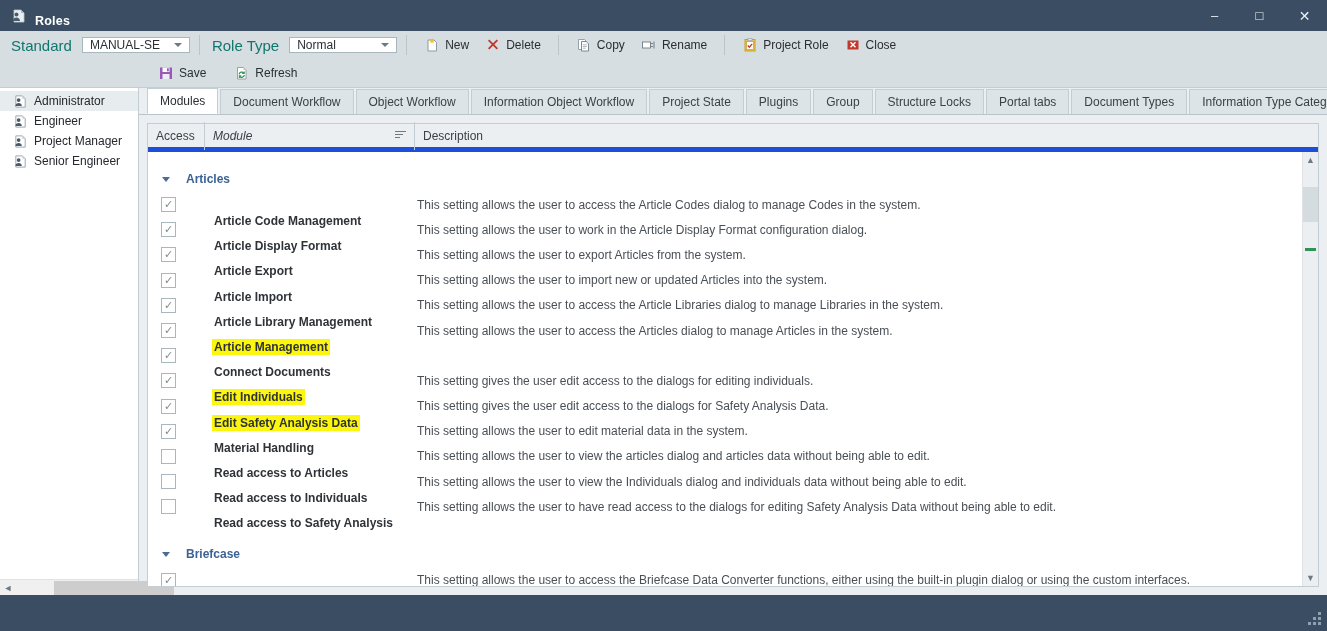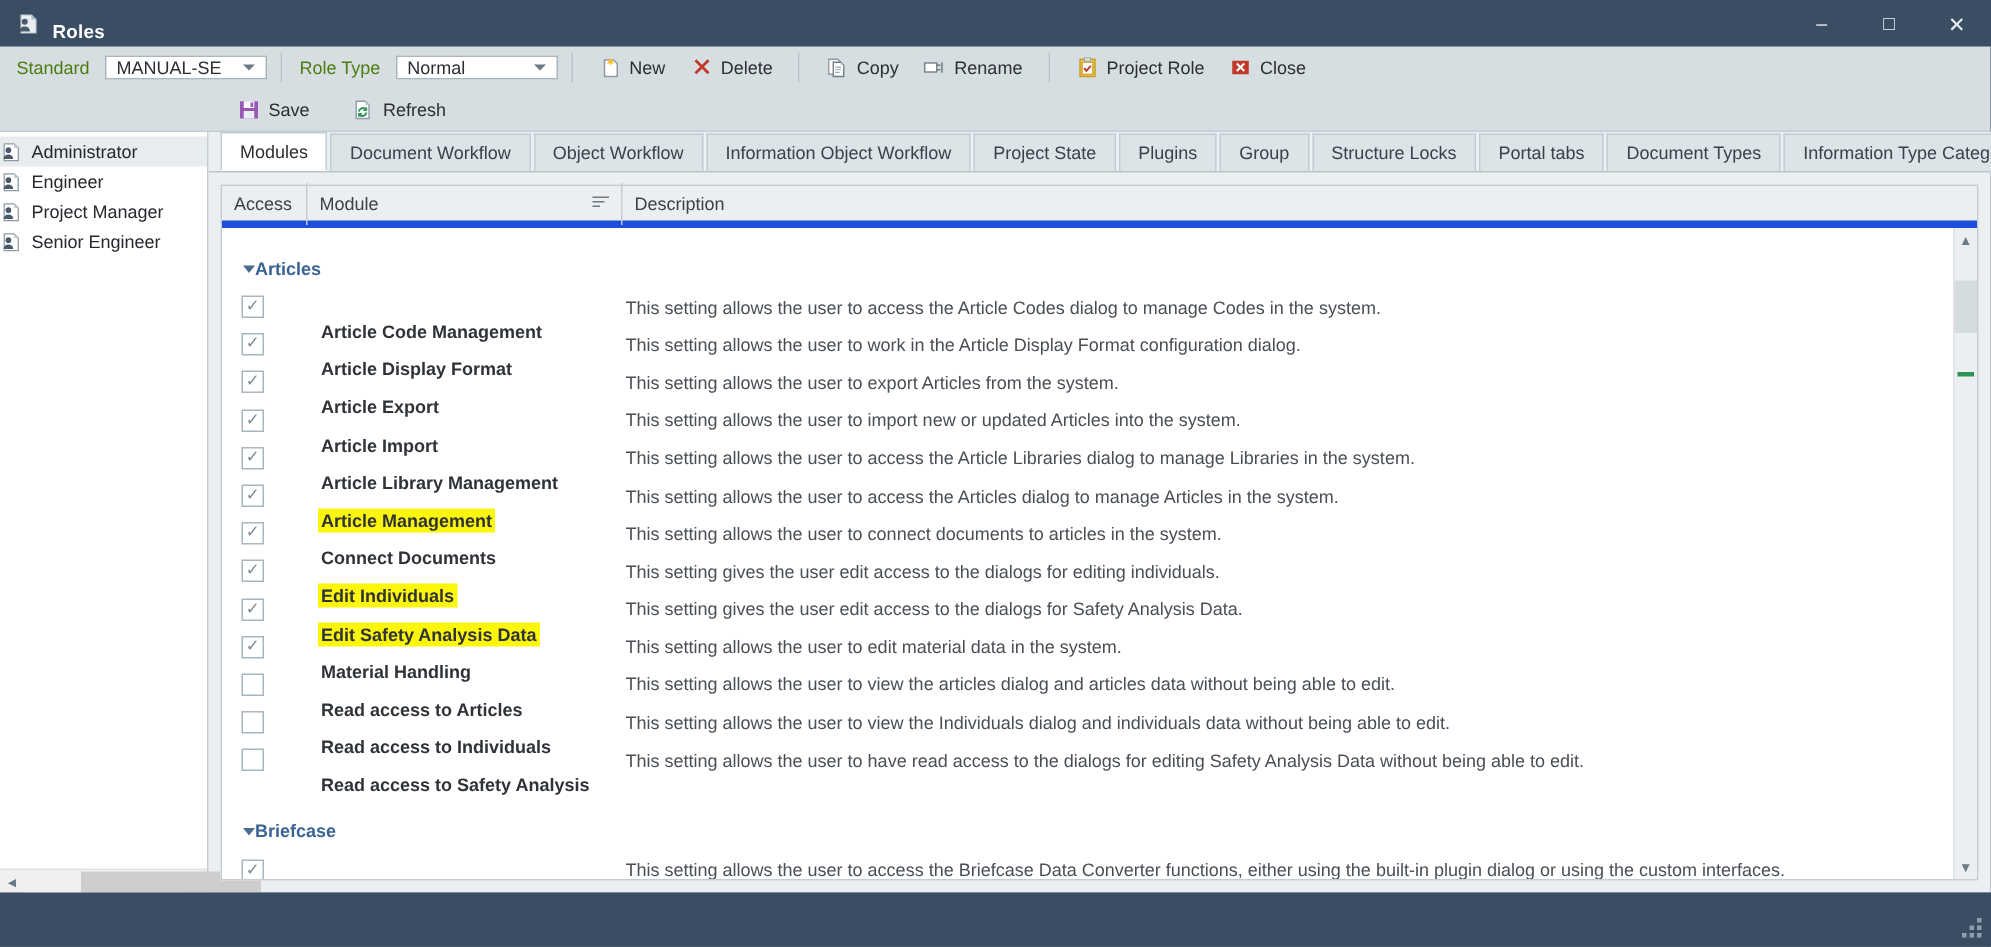--- a/index.html
+++ b/index.html
@@ -47,7 +47,7 @@
     height: 28px; display: flex; align-items: center;
     padding-left: 8px; gap: 0px;
   }
-  .rb-label { color: #4d7c0f; font-size: 12px; padding: 0 10px 0 3px; }
+  .rb-label { color: #0f766e; font-size: 15px; padding: 0 10px 0 3px; }
   .combo {
     background: #fff; border: 1px solid #a9b6bd;
     height: 16px; display: flex; align-items: center;

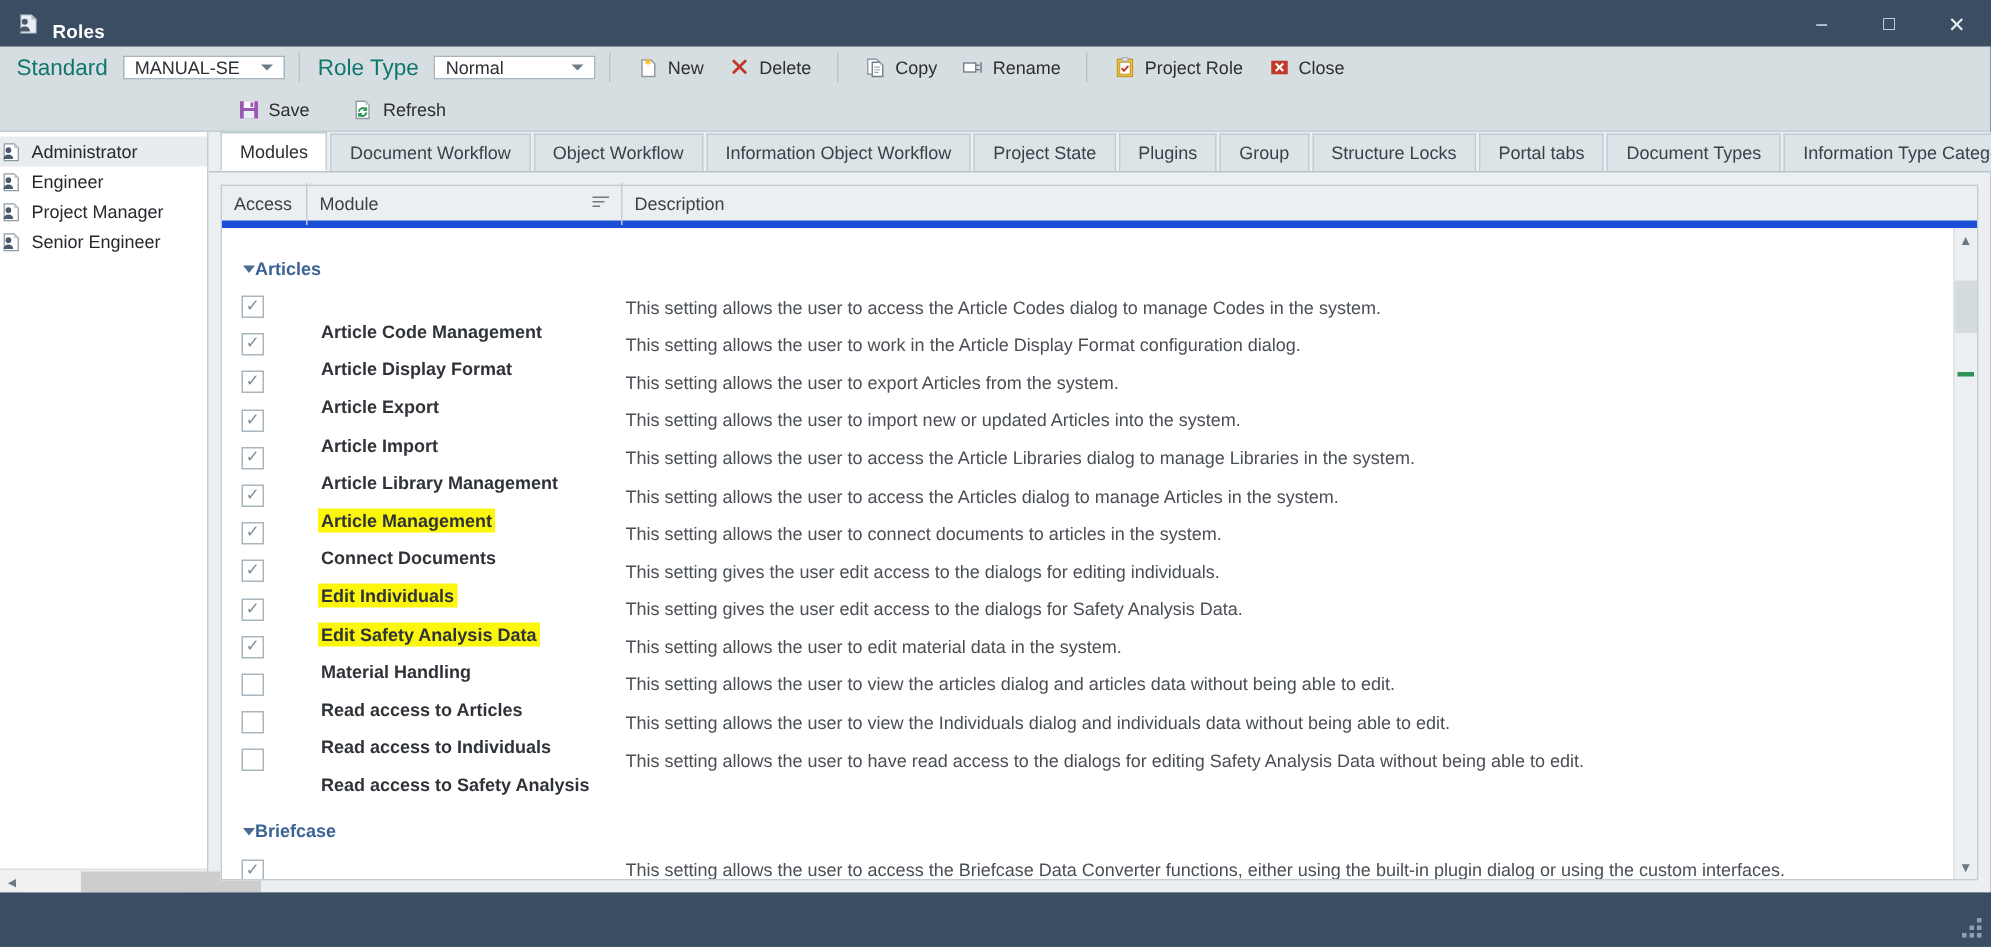--- a/index.html
+++ b/index.html
@@ -85,7 +85,7 @@
   .side-list { flex: 1; padding-top: 3px; overflow: hidden; }
   .side-item {
     height: 20px; display: flex; align-items: center;
-    padding-left: 0; gap: 6px; font-size: 12px; color: #25282c; text-align: center;
+    padding-left: 13px; gap: 6px; font-size: 12px; color: #25282c; text-align: center;
   }
   .side-item.selected { background: #e7ecef; }
   .side-item .ico { width: 15px; height: 15px; flex: 0 0 15px; }

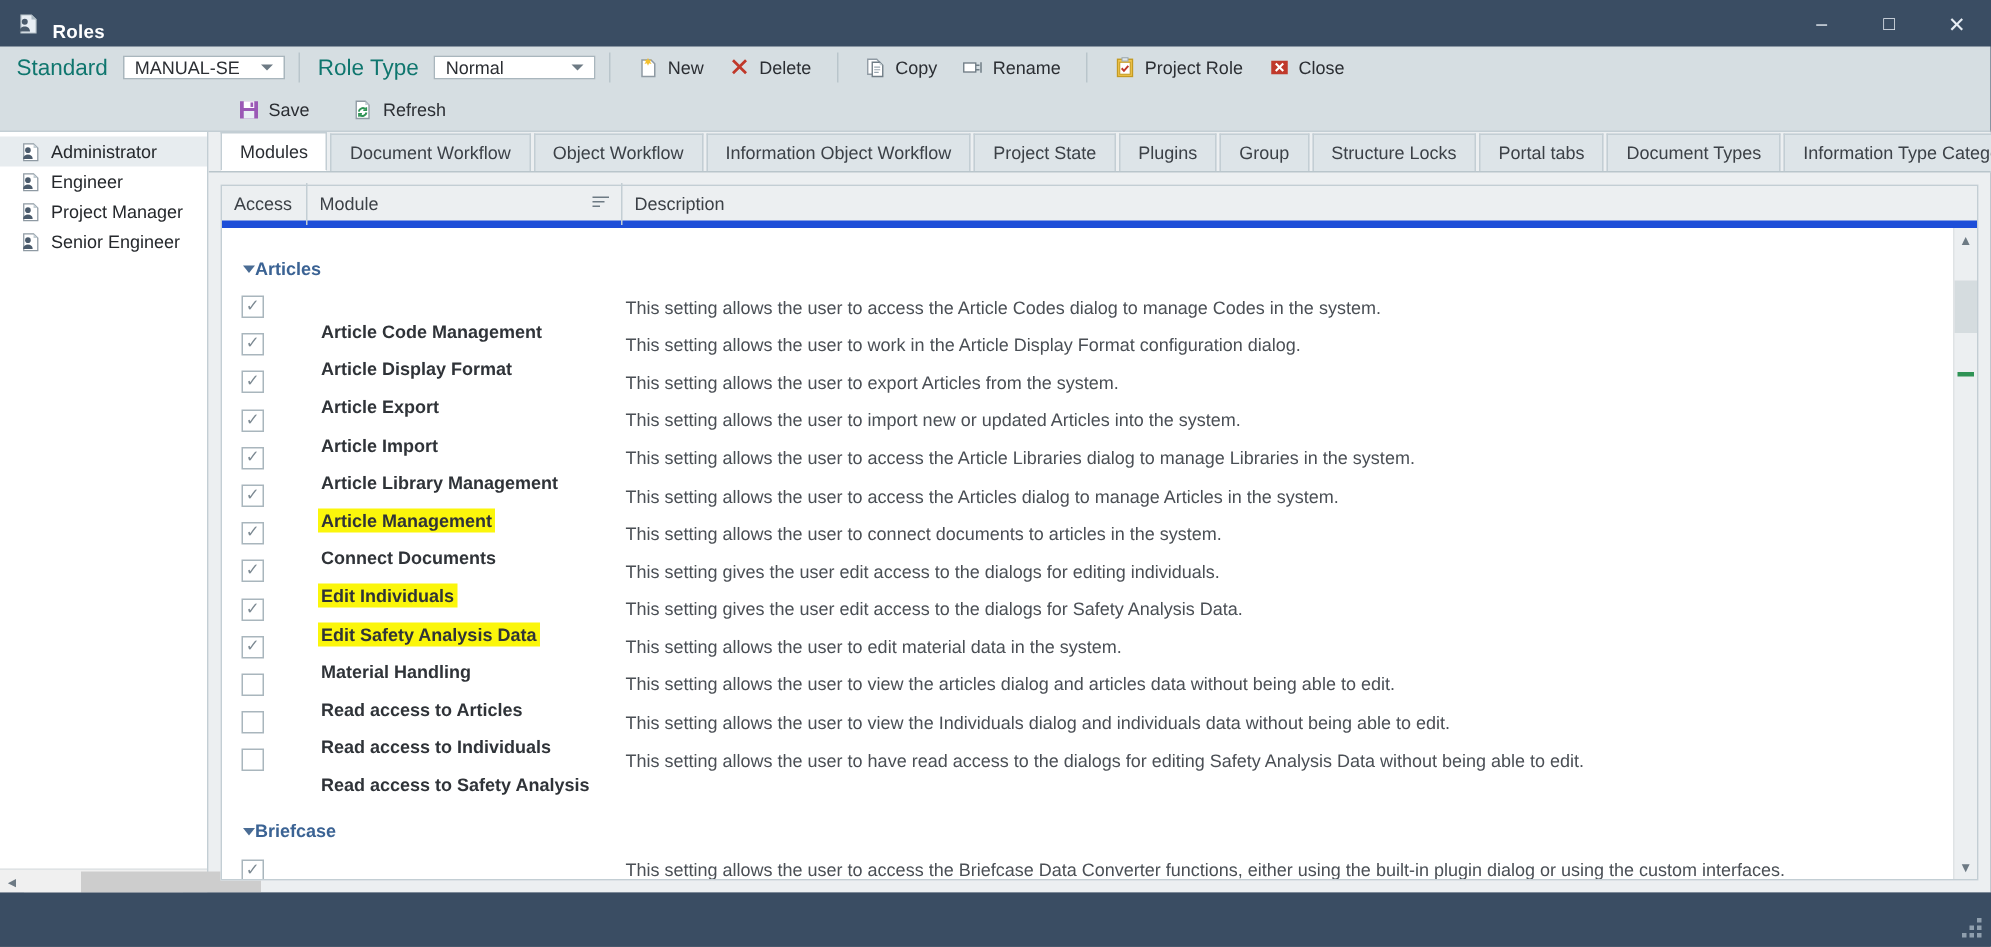--- a/index.html
+++ b/index.html
@@ -137,7 +137,7 @@
   .gh { height: 28px; display: flex; align-items: center; padding-left: 8px; position: relative; }
   .gh + .gh { border-left: 1px solid #c3ced4; }
   .gh-access { width: 56px; flex: 0 0 56px; }
-  .gh-module { width: 210px; flex: 0 0 210px; }
+  .gh-module { width: 210px; flex: 0 0 210px; font-style: italic; }
   .gh-desc { flex: 1; }
   .sort-ico { position: absolute; right: 8px; top: 9px; width: 11px; }
   .sort-ico i { display:block; height:1px; background:#6d7a84; margin-bottom:2px; }

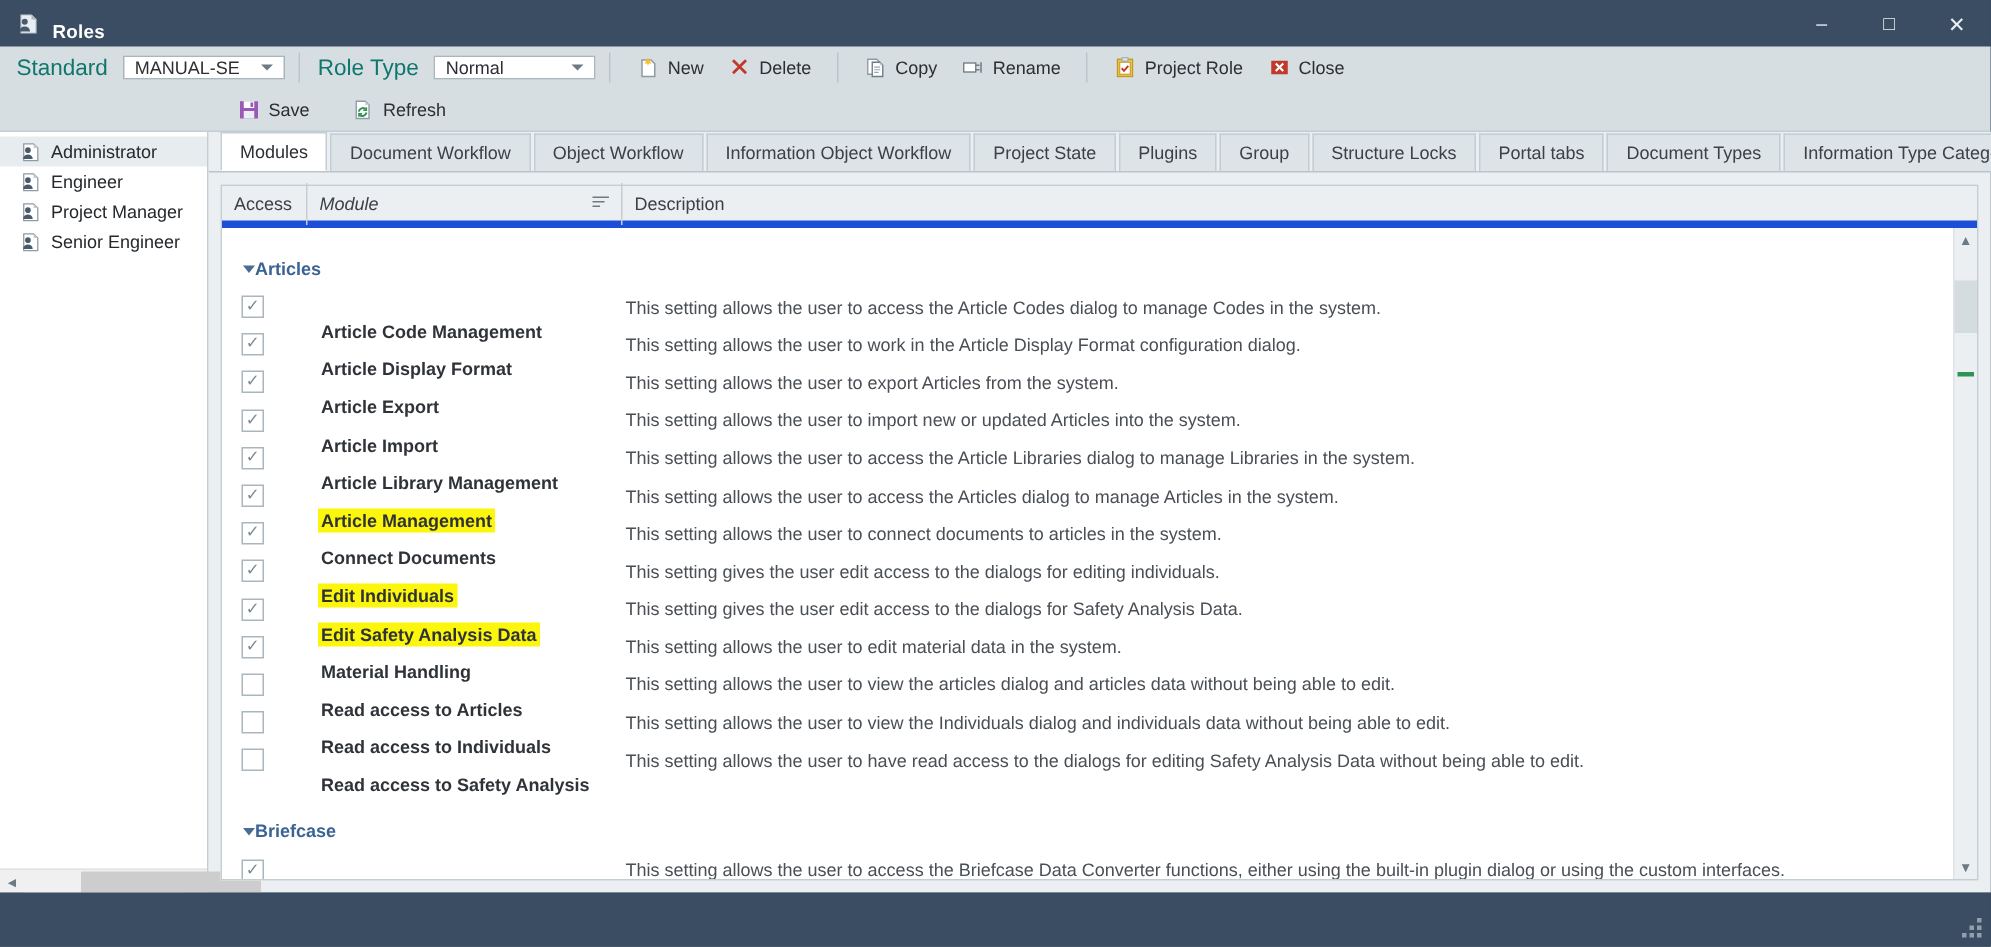--- a/index.html
+++ b/index.html
@@ -149,7 +149,7 @@
 
   .group-row {
     height: 26px; display: flex; align-items: center;
-    padding-left: 14px; gap: 0;
+    padding-left: 14px; gap: 16px;
   }
   .group-row .chev {
     width: 0; height: 0;

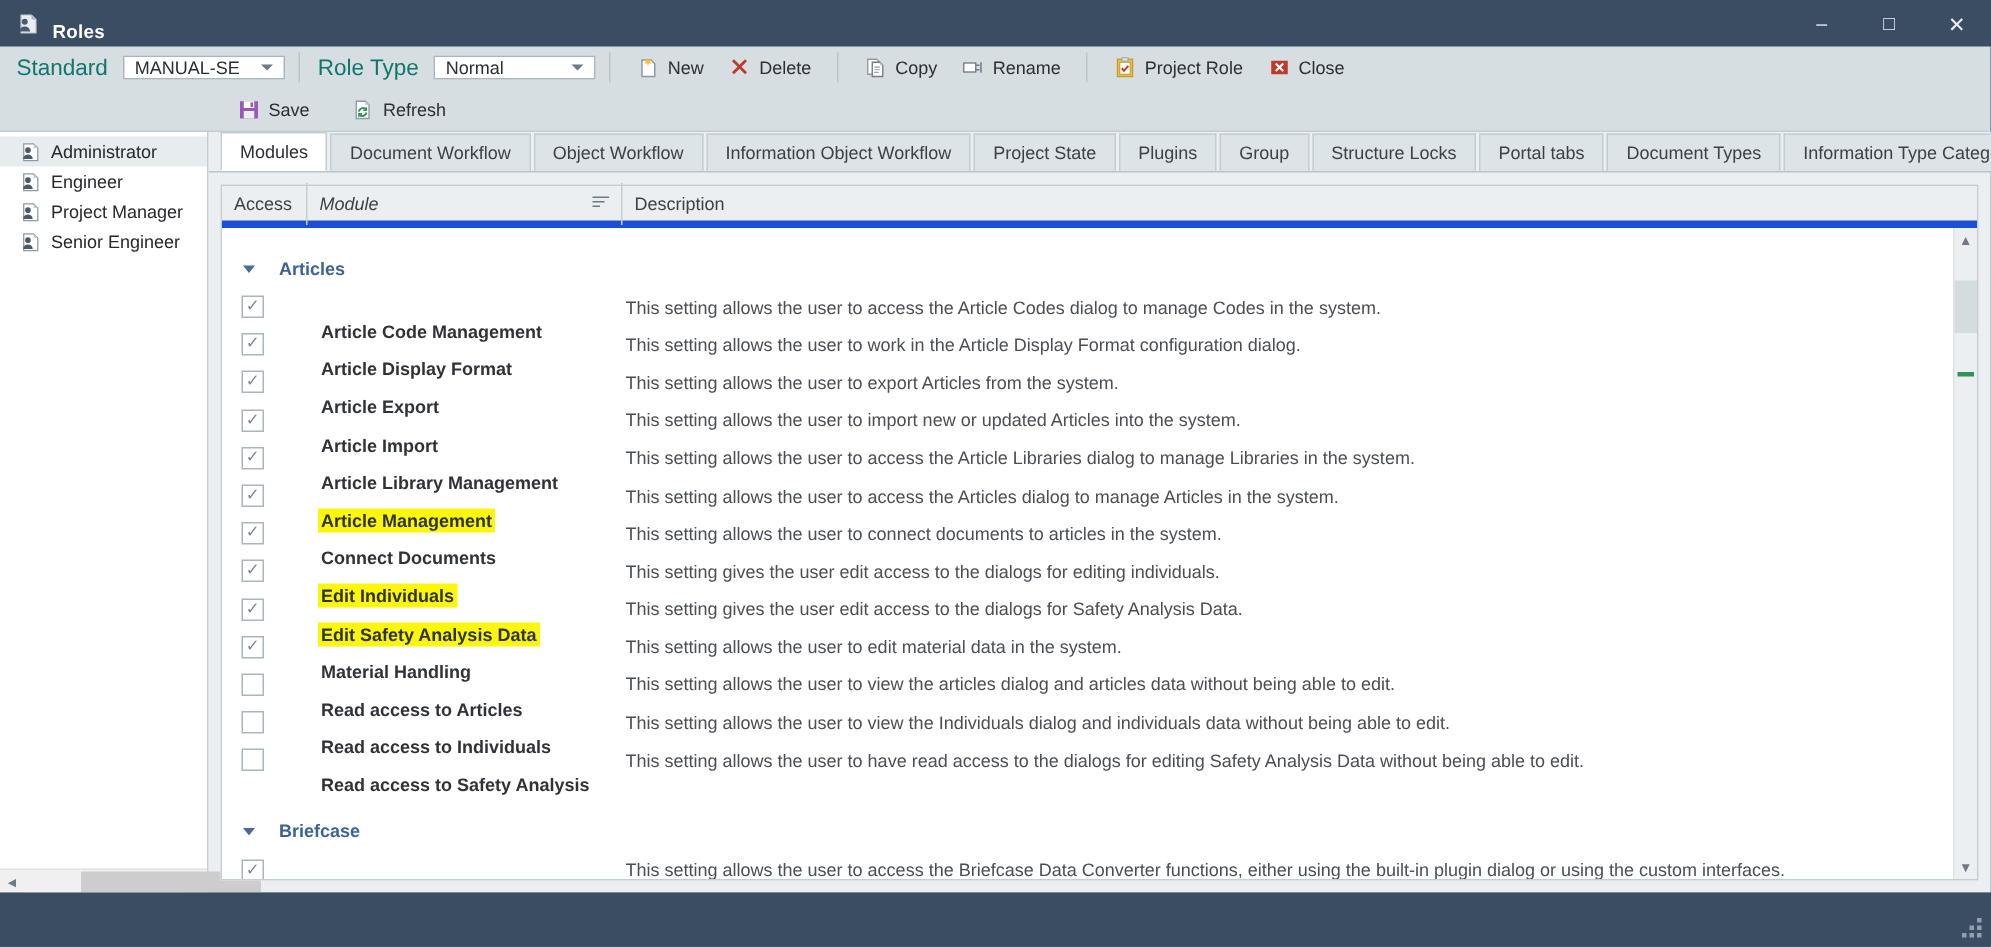--- a/index.html
+++ b/index.html
@@ -489,7 +489,6 @@
                   <span class="cbx">✓</span>
                 </div>
                 <div class="c-module"><span class="">Connect Documents</span></div>
-                <div class="c-desc">This setting allows the user to connect documents to articles in the system.</div>
               </div>
               <div class="row">
                 <div class="c-access">

